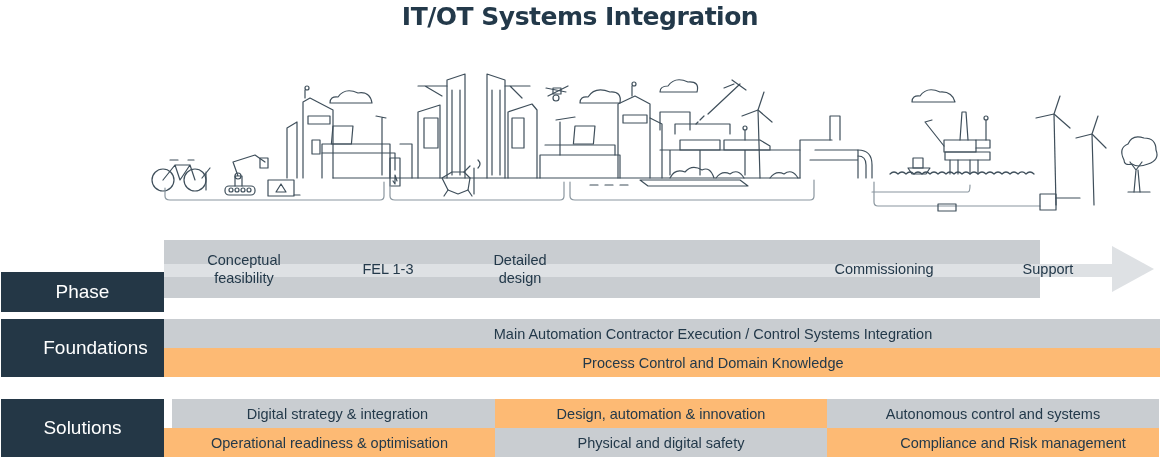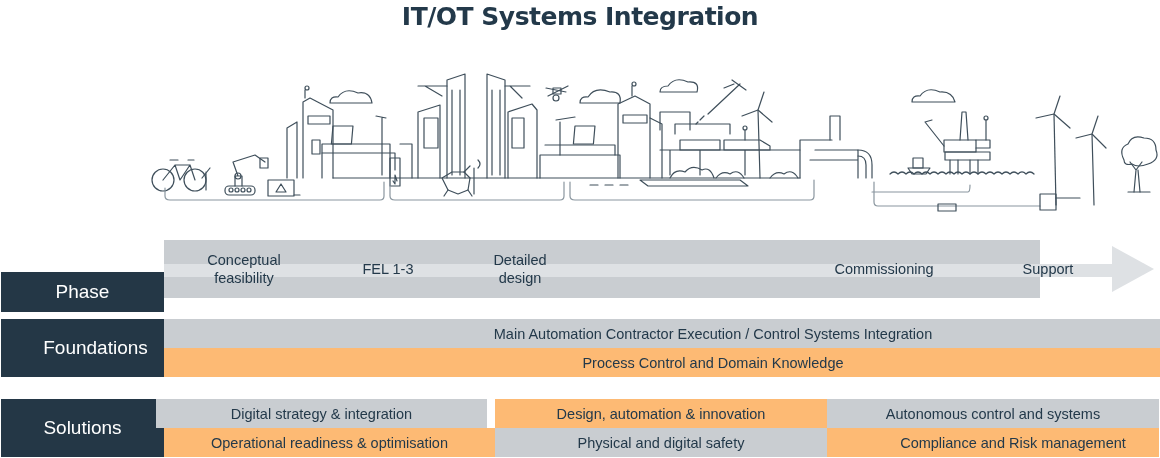--- a/index.html
+++ b/index.html
@@ -246,7 +246,7 @@
 <div class="found-row c-light" style="top:348px;">Process Control and Domain Knowledge</div>
 
 <div class="row-label" style="top:399px;height:58px;">Solutions</div>
-<div class="sol-cell c-dark" style="left:156px;top:399px;width:331px;">Digital strategy &amp; integration</div>
+<div class="sol-cell c-dark" style="left:172px;top:399px;width:331px;">Digital strategy &amp; integration</div>
 <div class="sol-cell c-light" style="left:495px;top:399px;width:332px;">Design, automation &amp; innovation</div>
 <div class="sol-cell c-dark" style="left:827px;top:399px;width:332px;">Autonomous control and systems</div>
 <div class="sol-cell c-light" style="left:164px;top:428px;width:331px;">Operational readiness &amp; optimisation</div>

